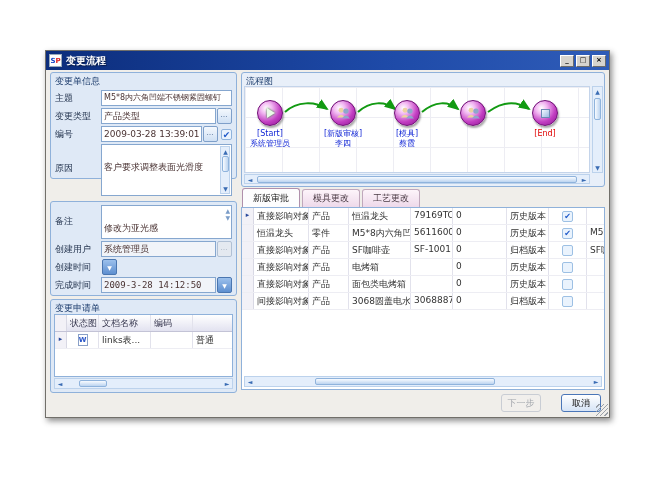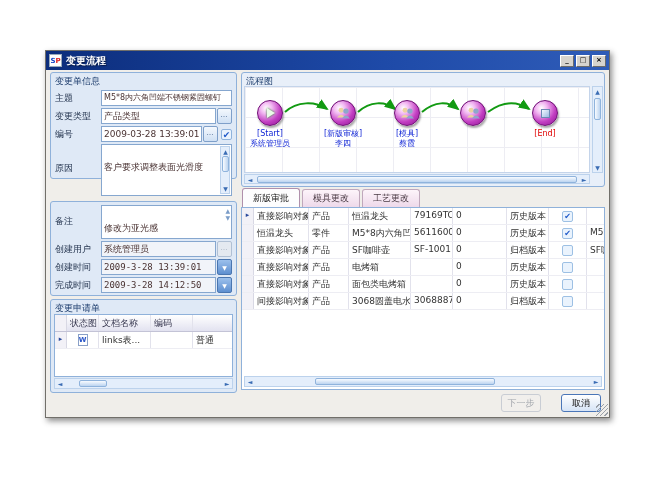--- a/index.html
+++ b/index.html
@@ -172,7 +172,6 @@
     </div>
     <div class="frow">
       <span class="flabel">创建时间</span>
-      <span class="inp" style="background:#f1f4f9; font-family:'DejaVu Sans Mono',monospace;">2009-3-28 13:39:01</span>
       <span class="ddbtn">▼</span>
     </div>
     <div class="frow">

